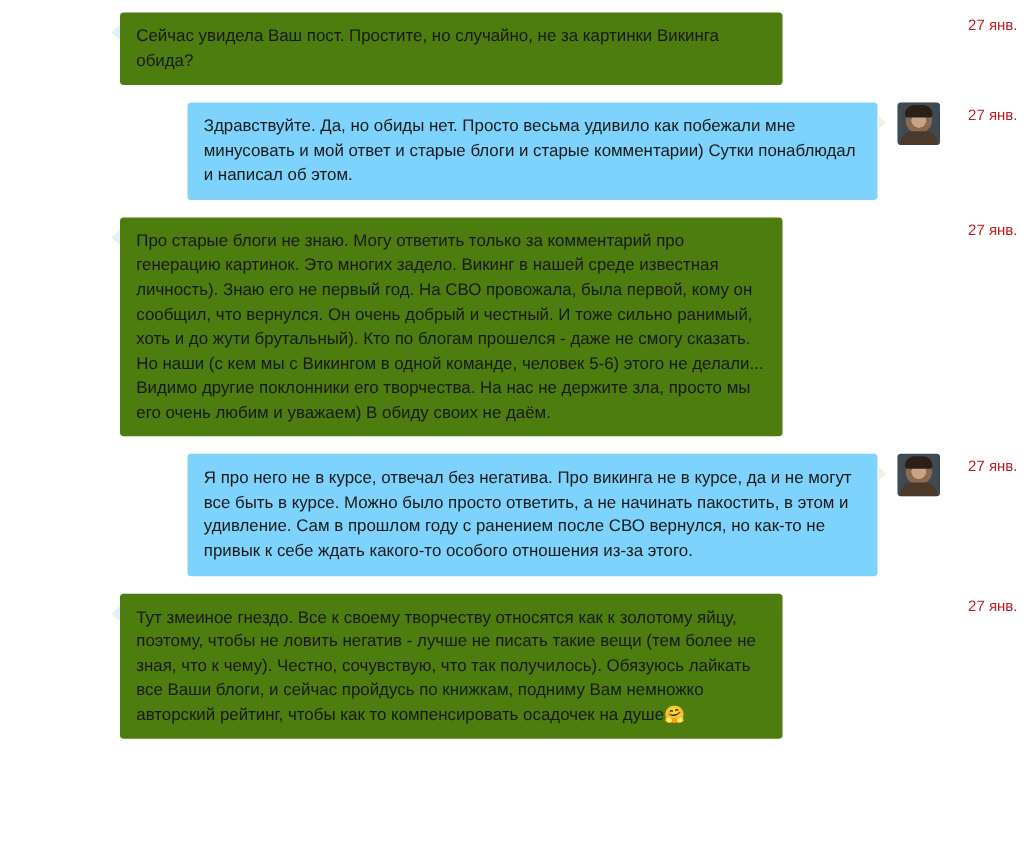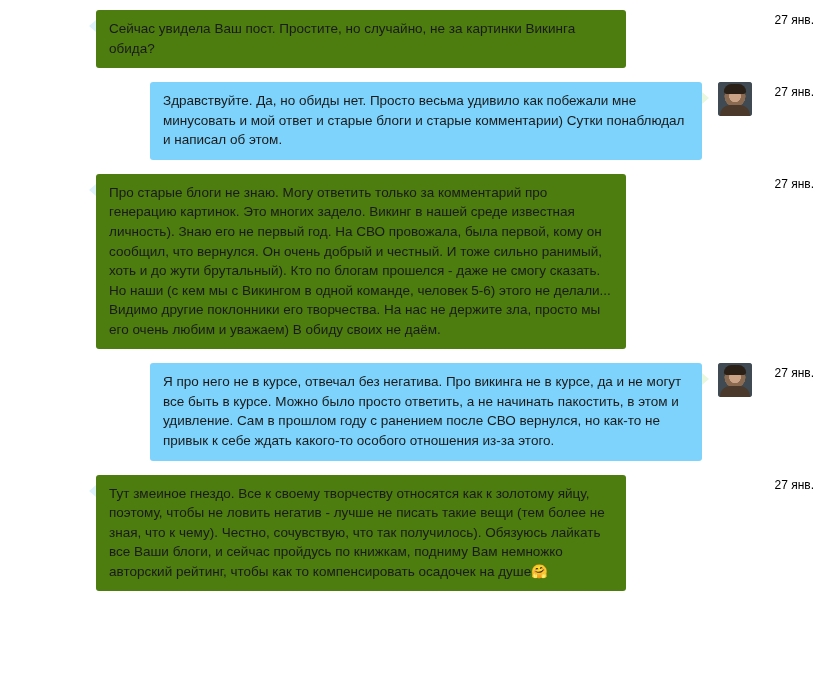--- a/index.html
+++ b/index.html
@@ -107,7 +107,7 @@
     flex: 0 0 auto;
     margin-left: auto;
     padding-left: 14px;
-    color: #000000;
+    color: #b91c1c;
     font-size: 12px;
     line-height: 1.2;
     padding-top: 3px;

